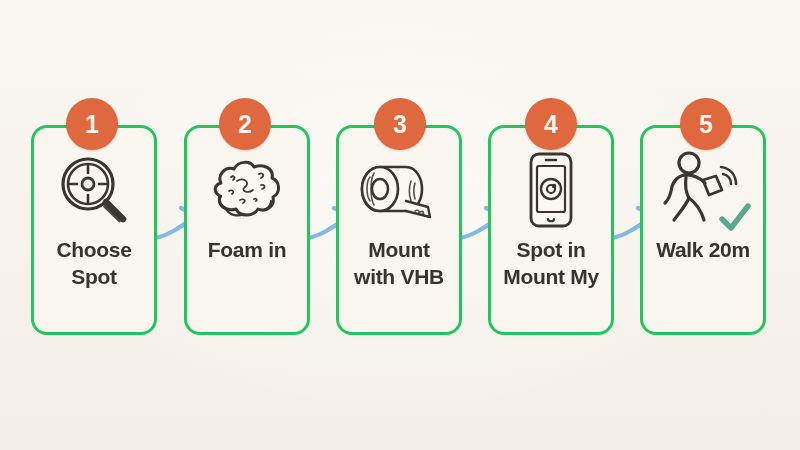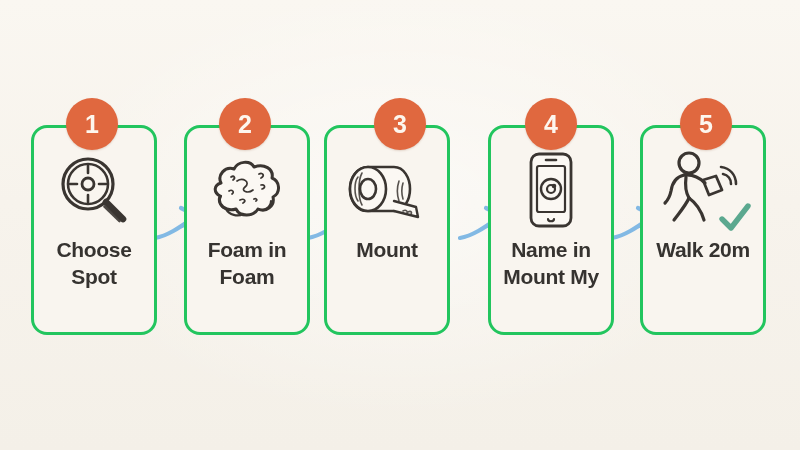--- a/index.html
+++ b/index.html
@@ -206,7 +206,7 @@
       <span>2</span>
     </div>
 
-    <div class="card" style="left:324px">
+    <div class="card" style="left:336px">
       <div class="card-inner">
         <div class="icon-box">
           <svg width="82" height="70" viewBox="0 0 82 70">

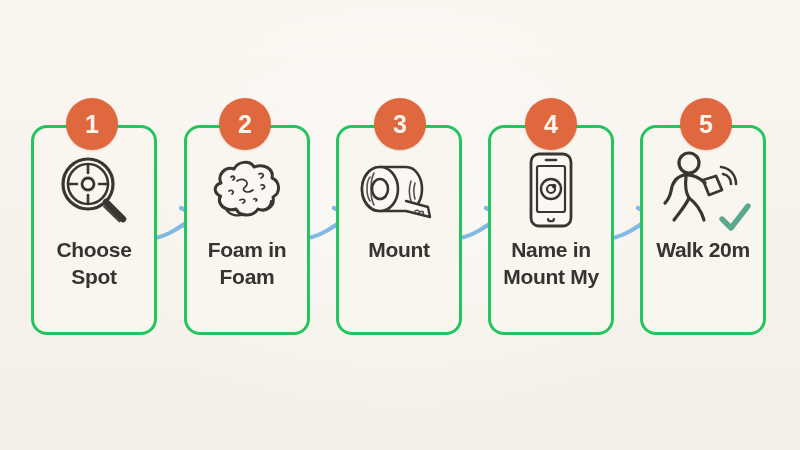--- a/index.html
+++ b/index.html
@@ -252,7 +252,7 @@
           </svg>
         </div>
         <div class="card-label">
-          <span>Name in</span>
+          <span>Spot in</span>
           <span class="l2">Mount My</span>
         </div>
       </div>

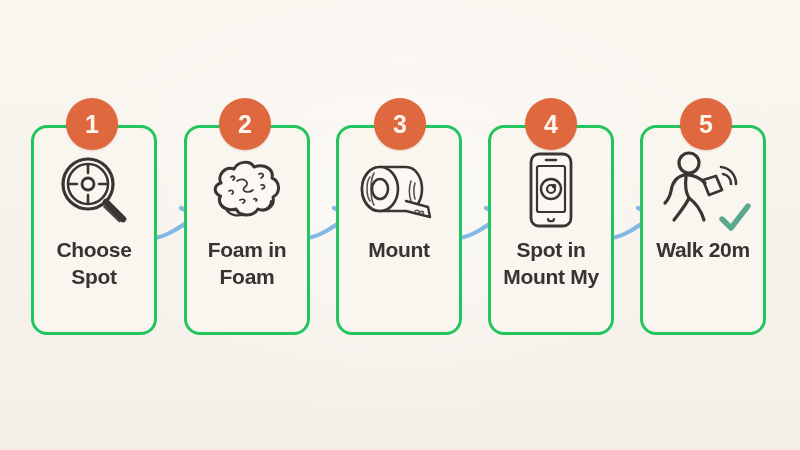--- a/index.html
+++ b/index.html
@@ -198,7 +198,6 @@
         </div>
         <div class="card-label">
           <span>Foam in</span>
-          <span class="l2">Foam</span>
         </div>
       </div>
     </div>

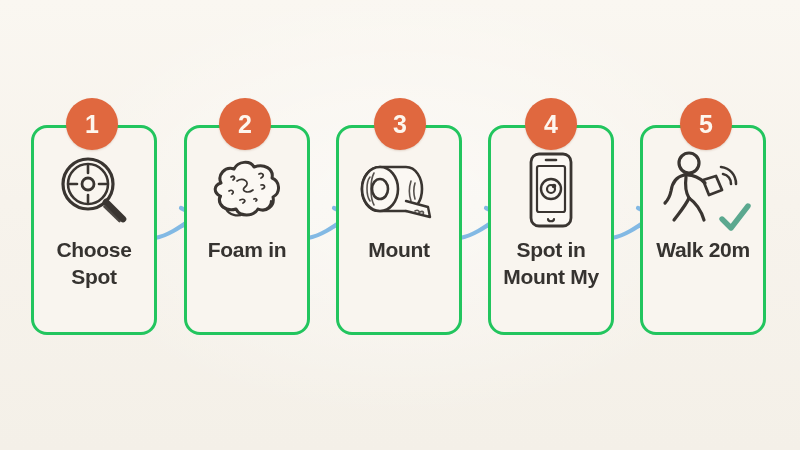--- a/index.html
+++ b/index.html
@@ -228,6 +228,7 @@
         </div>
         <div class="card-label">
           <span>Mount</span>
+          <span class="l2">with VHB</span>
         </div>
       </div>
     </div>

